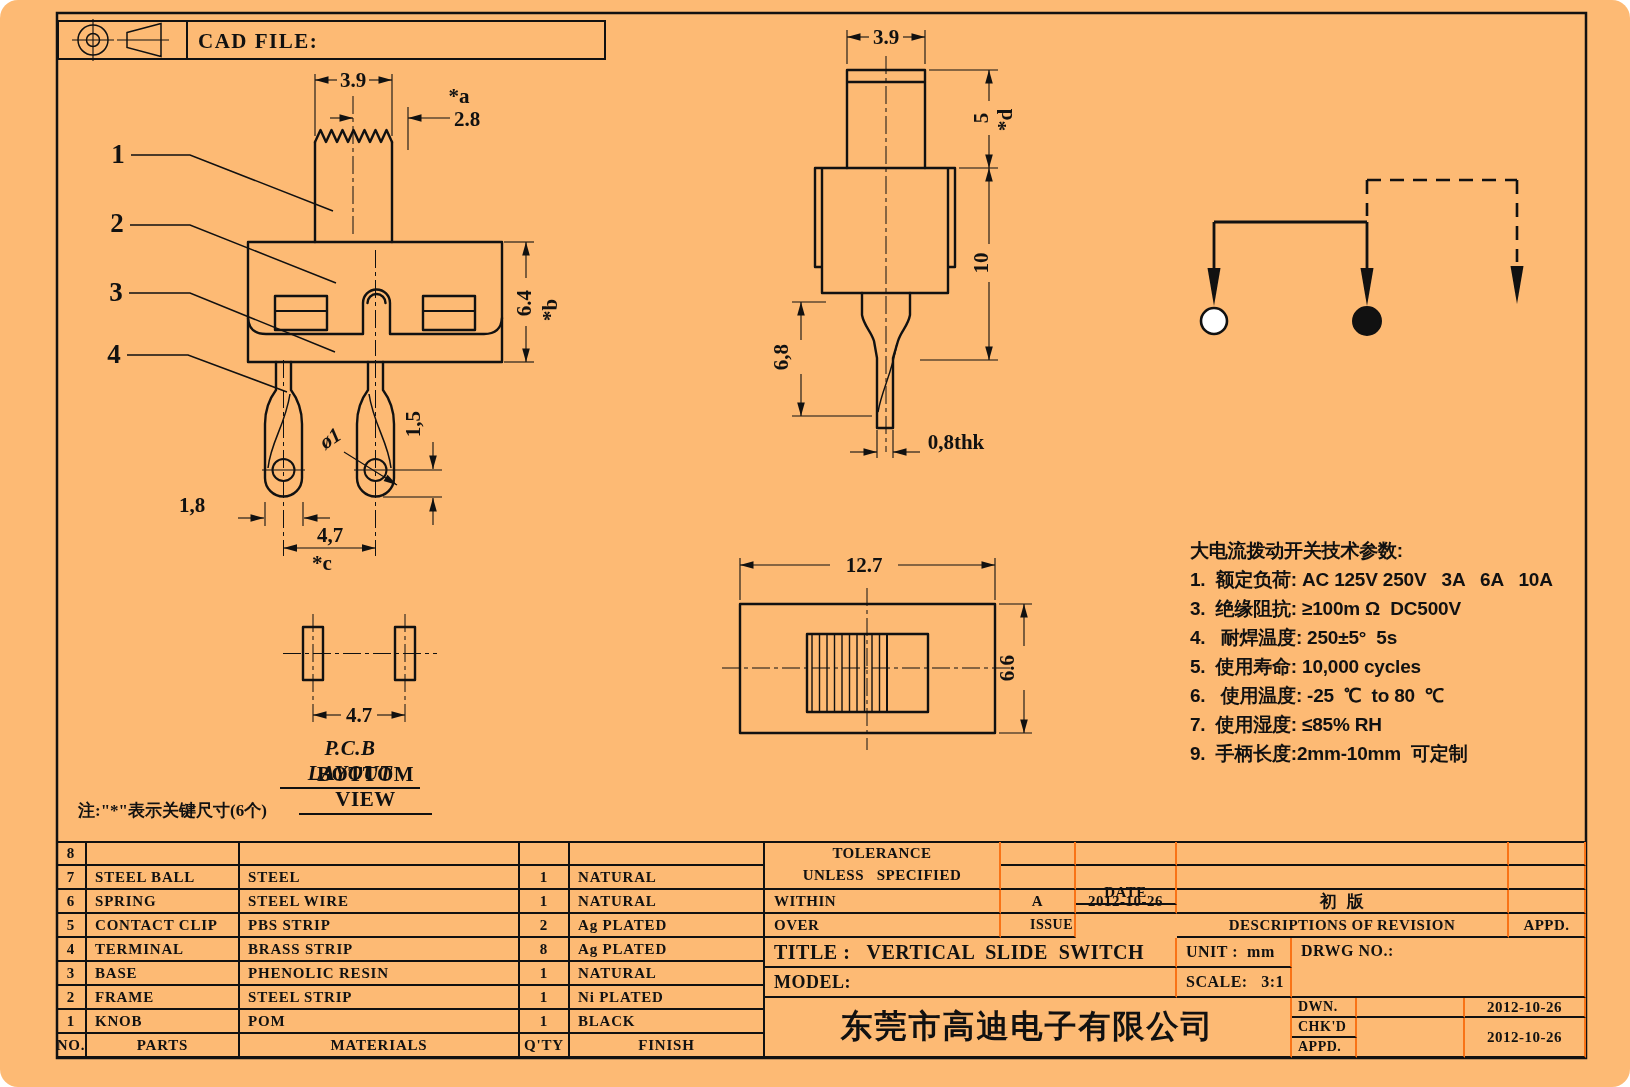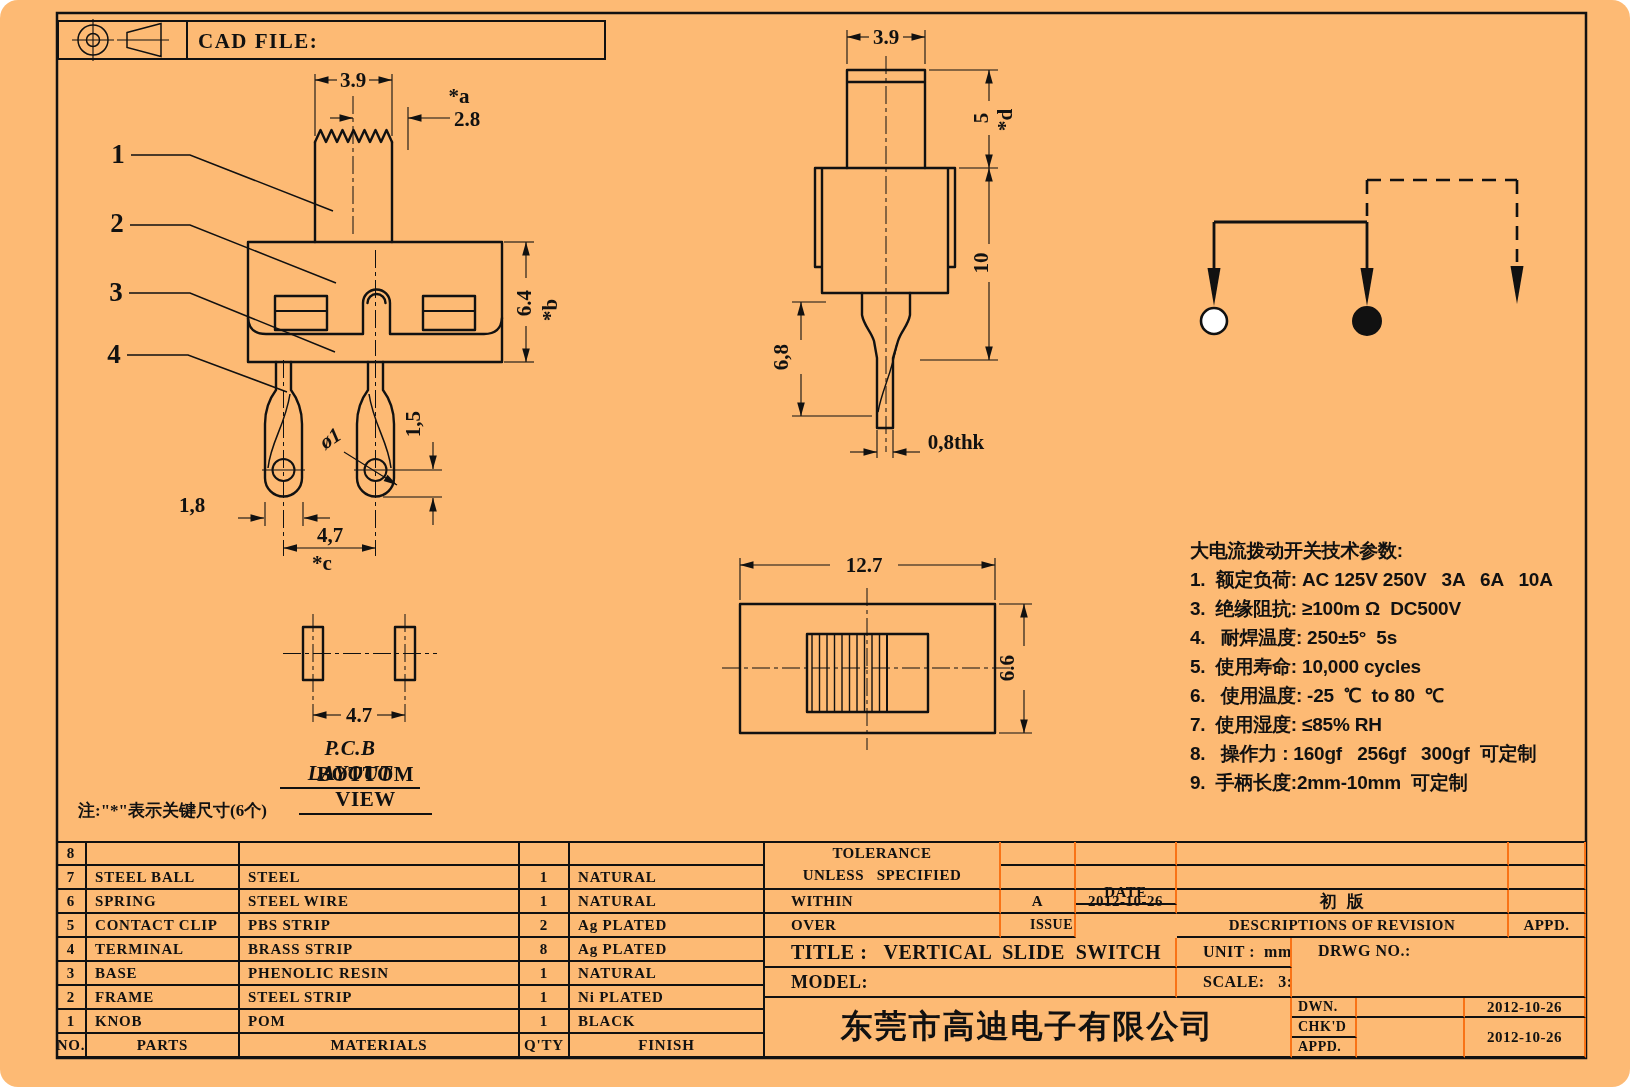--- a/index.html
+++ b/index.html
@@ -221,7 +221,6 @@
   <div class="spec-line">5.  使用寿命: 10,000 cycles</div>
   <div class="spec-line">6.   使用温度: -25  ℃  to 80  ℃</div>
   <div class="spec-line">7.  使用湿度: ≤85% RH</div>
-  <div class="spec-line">8.   操作力 : 160gf   256gf   300gf  可定制</div>
   <div class="spec-line">9.  手柄长度:2mm-10mm  可定制</div>
 </div>
 

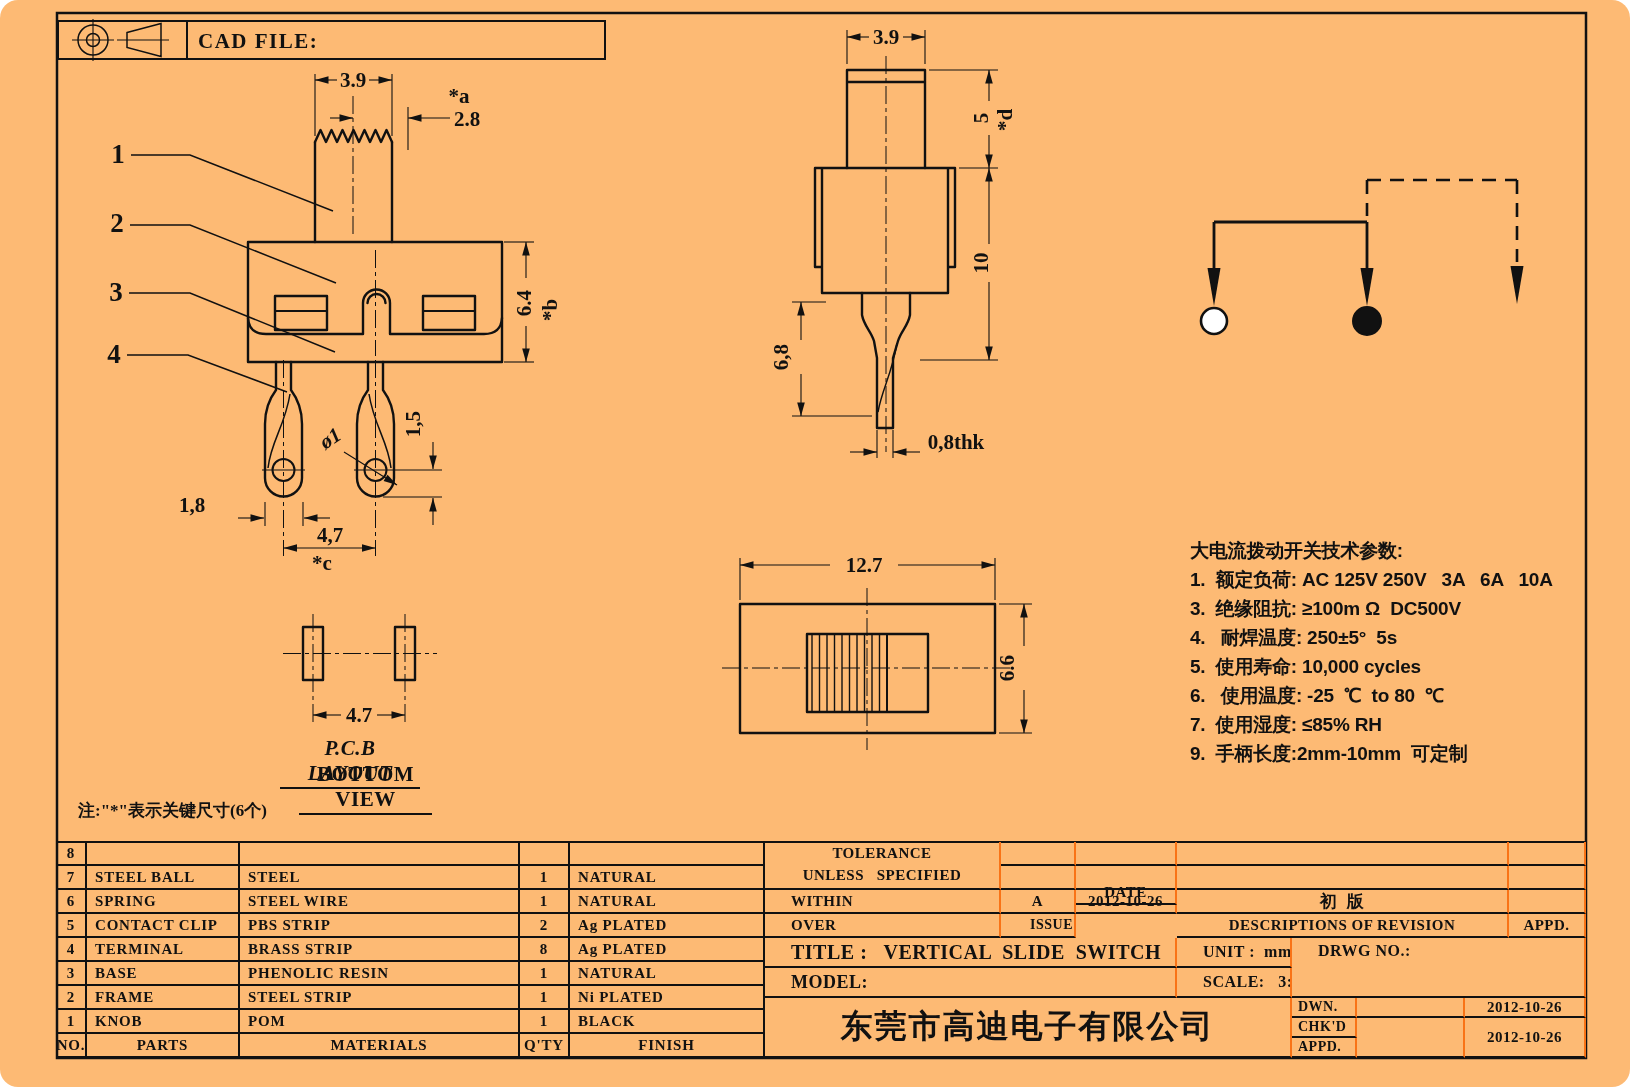--- a/index.html
+++ b/index.html
@@ -39,7 +39,7 @@
   .tc{position:absolute;box-sizing:border-box;border-right:2px solid #f97316;border-bottom:2px solid #111;
       display:flex;align-items:center;justify-content:center;
       font:bold 15px "Liberation Serif",serif;letter-spacing:.5px;overflow:hidden;}
-  .tc.left{justify-content:flex-start;padding-left:26px;}
+  .tc.left{justify-content:flex-start;padding-left:9px;}
   .tc.top{align-items:flex-start;padding-top:4px;}
   .tc.col{flex-direction:column;justify-content:center;line-height:1.45;}
   .company{font-family:"Liberation Sans",sans-serif;font-weight:bold;font-size:32px;letter-spacing:2px;}

